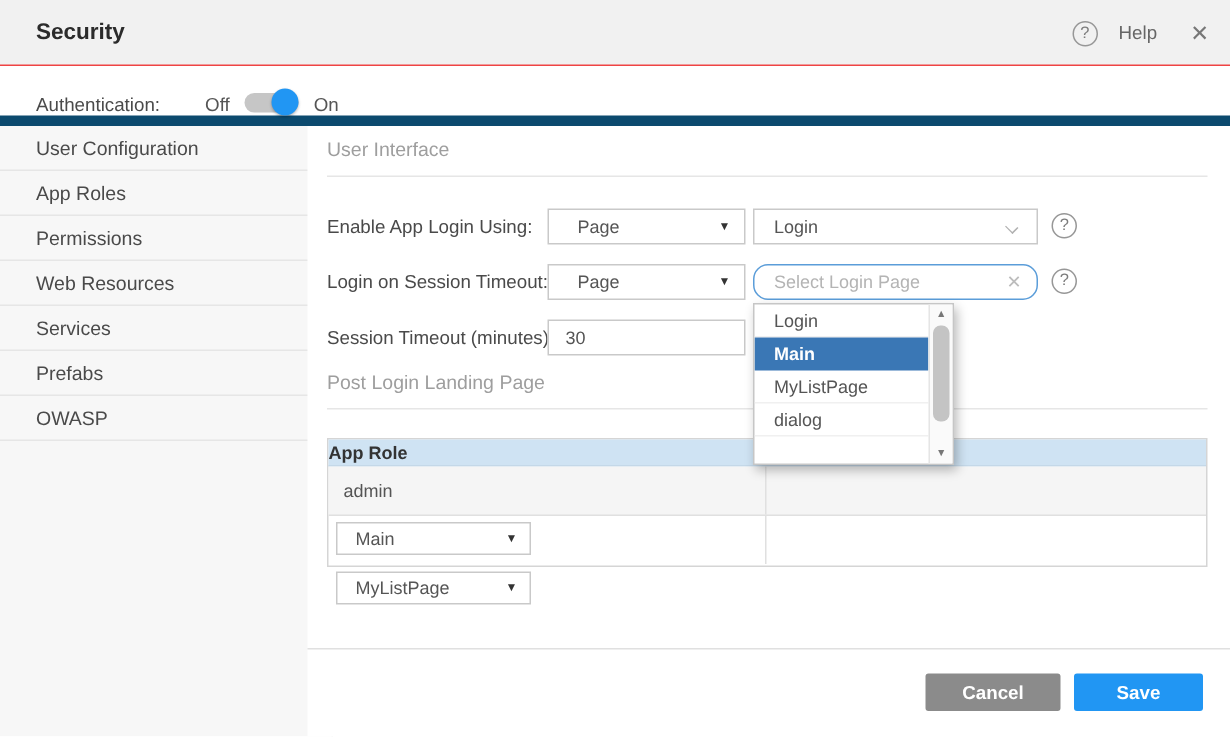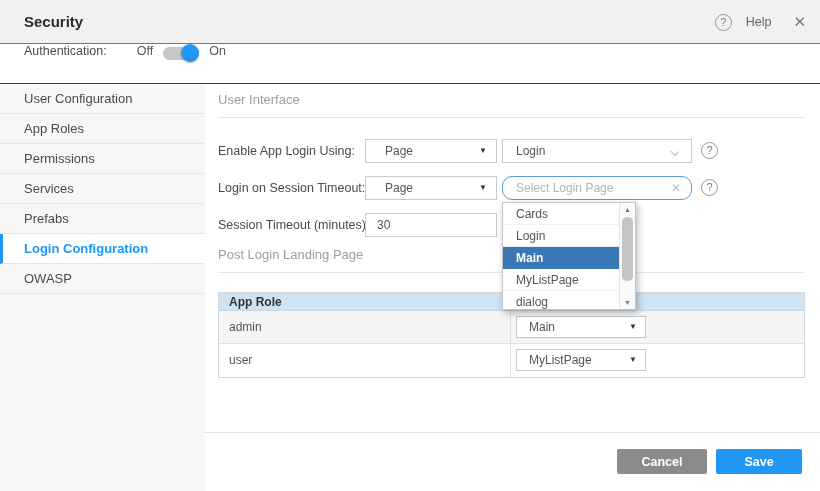--- a/index.html
+++ b/index.html
@@ -15,7 +15,7 @@
   #header .close { font-size:15px; color:#777; margin-left:8px; cursor:pointer; }
 
   
-  #auth-bar { position:absolute; left:0; top:44px; width:820px; height:40px; background:#fff; border-bottom:1px solid #0c4a6e; display:flex; align-items:flex-start; padding-left:24px; }
+  #auth-bar { position:absolute; left:0; top:44px; width:820px; height:40px; background:#fff; border-bottom:7px solid #0c4a6e; display:flex; align-items:flex-end; padding-left:24px; }
   #auth-bar .lbl { font-size:12.5px; color:#4a4a4a; margin-right:30px; }
   #auth-bar .onoff { font-size:12.5px; color:#555; }
   .toggle { position:relative; width:36px; height:18px; margin:0 10px; cursor:pointer; }

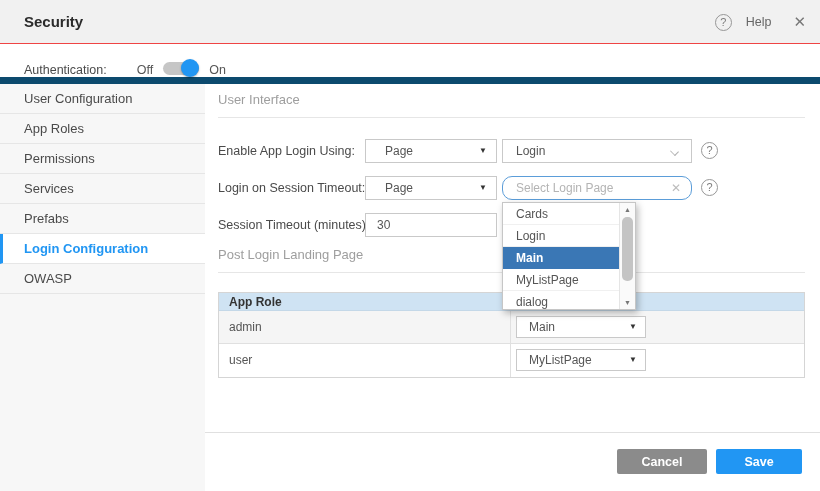--- a/index.html
+++ b/index.html
@@ -99,6 +99,7 @@
     <div class="side-item">User Configuration</div>
     <div class="side-item">App Roles</div>
     <div class="side-item">Permissions</div>
+    <div class="side-item">Web Resources</div>
     <div class="side-item">Services</div>
     <div class="side-item">Prefabs</div>
     <div class="side-item selected">Login Configuration</div>

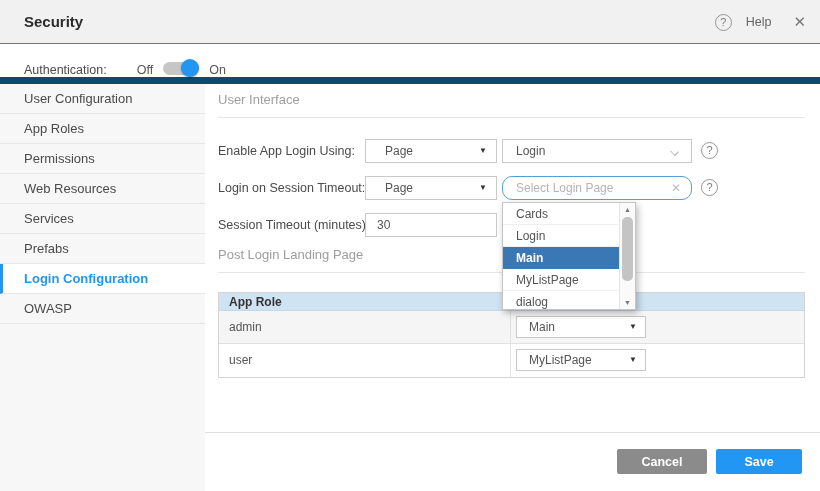--- a/index.html
+++ b/index.html
@@ -137,7 +137,6 @@
     <input class="txt-input" style="top: 129px;" type="text" value="30">
 
     <div id="dropdown">
-      <div class="dd-item">Cards</div>
       <div class="dd-item">Login</div>
       <div class="dd-item highlight">Main</div>
       <div class="dd-item">MyListPage</div>

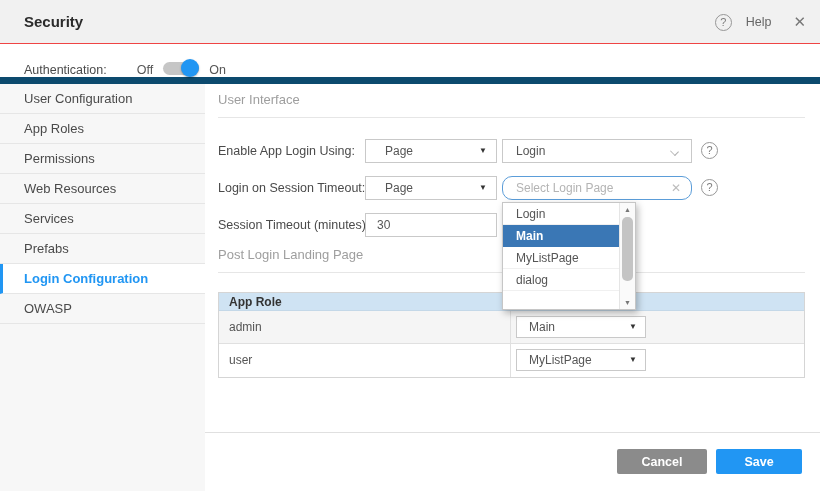--- a/index.html
+++ b/index.html
@@ -102,7 +102,6 @@
     <div class="side-item">Web Resources</div>
     <div class="side-item">Services</div>
     <div class="side-item">Prefabs</div>
-    <div class="side-item selected">Login Configuration</div>
     <div class="side-item">OWASP</div>
   </div>
 

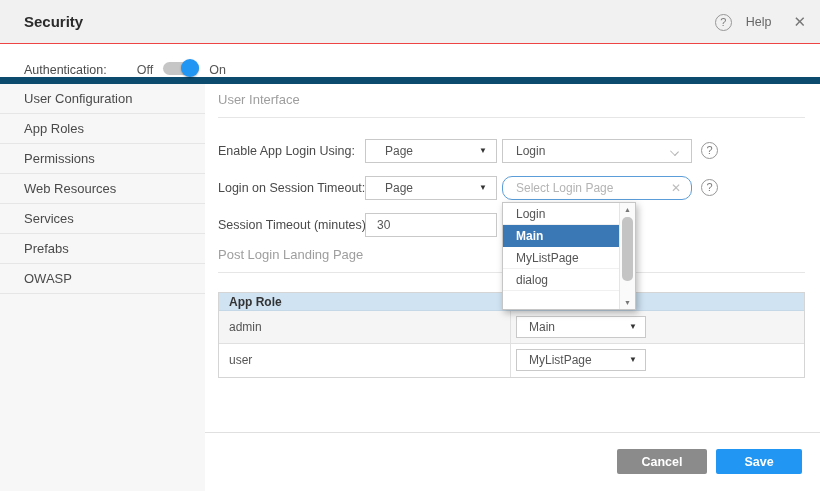--- a/index.html
+++ b/index.html
@@ -56,7 +56,7 @@
 
   
   #role-table { position:absolute; left:13px; top:208px; width:587px; border:1px solid #d5d5d5; }
-  #role-table .thead { height:18px; background:#cfe3f3; border-bottom:1px solid #c4d8e8; line-height:18px; padding-left:10px; font-size:12px; font-weight:bold; color:#333; }
+  #role-table .thead { height:18px; background:#cfe3f3; border-bottom:1px solid #c4d8e8; line-height:18px; font-size:12px; font-weight:bold; color:#333; }
   .t-row { display:flex; height:33px; border-bottom:1px solid #e0e0e0; }
   .t-row:last-child { border-bottom:none; }
   .t-row.alt { background:#f5f5f5; }

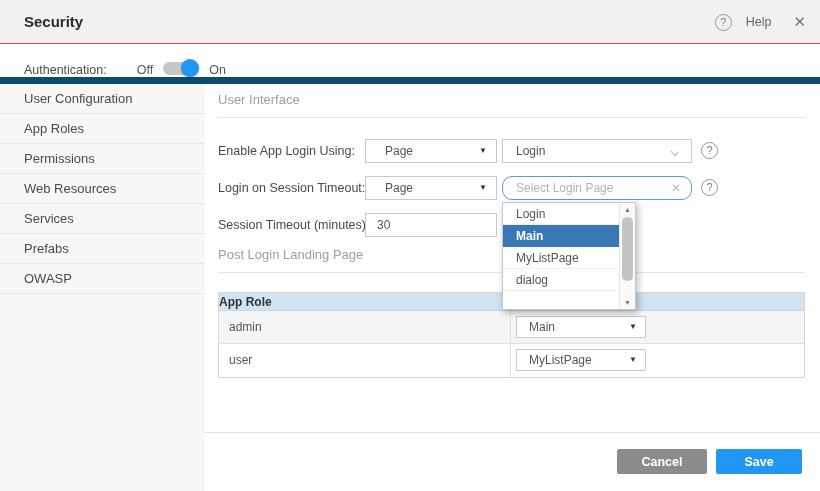--- a/index.html
+++ b/index.html
@@ -57,7 +57,7 @@
   
   #role-table { position:absolute; left:13px; top:208px; width:587px; border:1px solid #d5d5d5; }
   #role-table .thead { height:18px; background:#cfe3f3; border-bottom:1px solid #c4d8e8; line-height:18px; font-size:12px; font-weight:bold; color:#333; }
-  .t-row { display:flex; height:33px; border-bottom:1px solid #e0e0e0; }
+  .t-row { display:flex; height:33px; border-bottom:1px solid #e0e0e0;flex-direction:column; }
   .t-row:last-child { border-bottom:none; }
   .t-row.alt { background:#f5f5f5; }
   .t-cell-role { width:292px; padding-left:10px; line-height:32px; font-size:12px; color:#555; border-right:1px solid #e0e0e0; }

